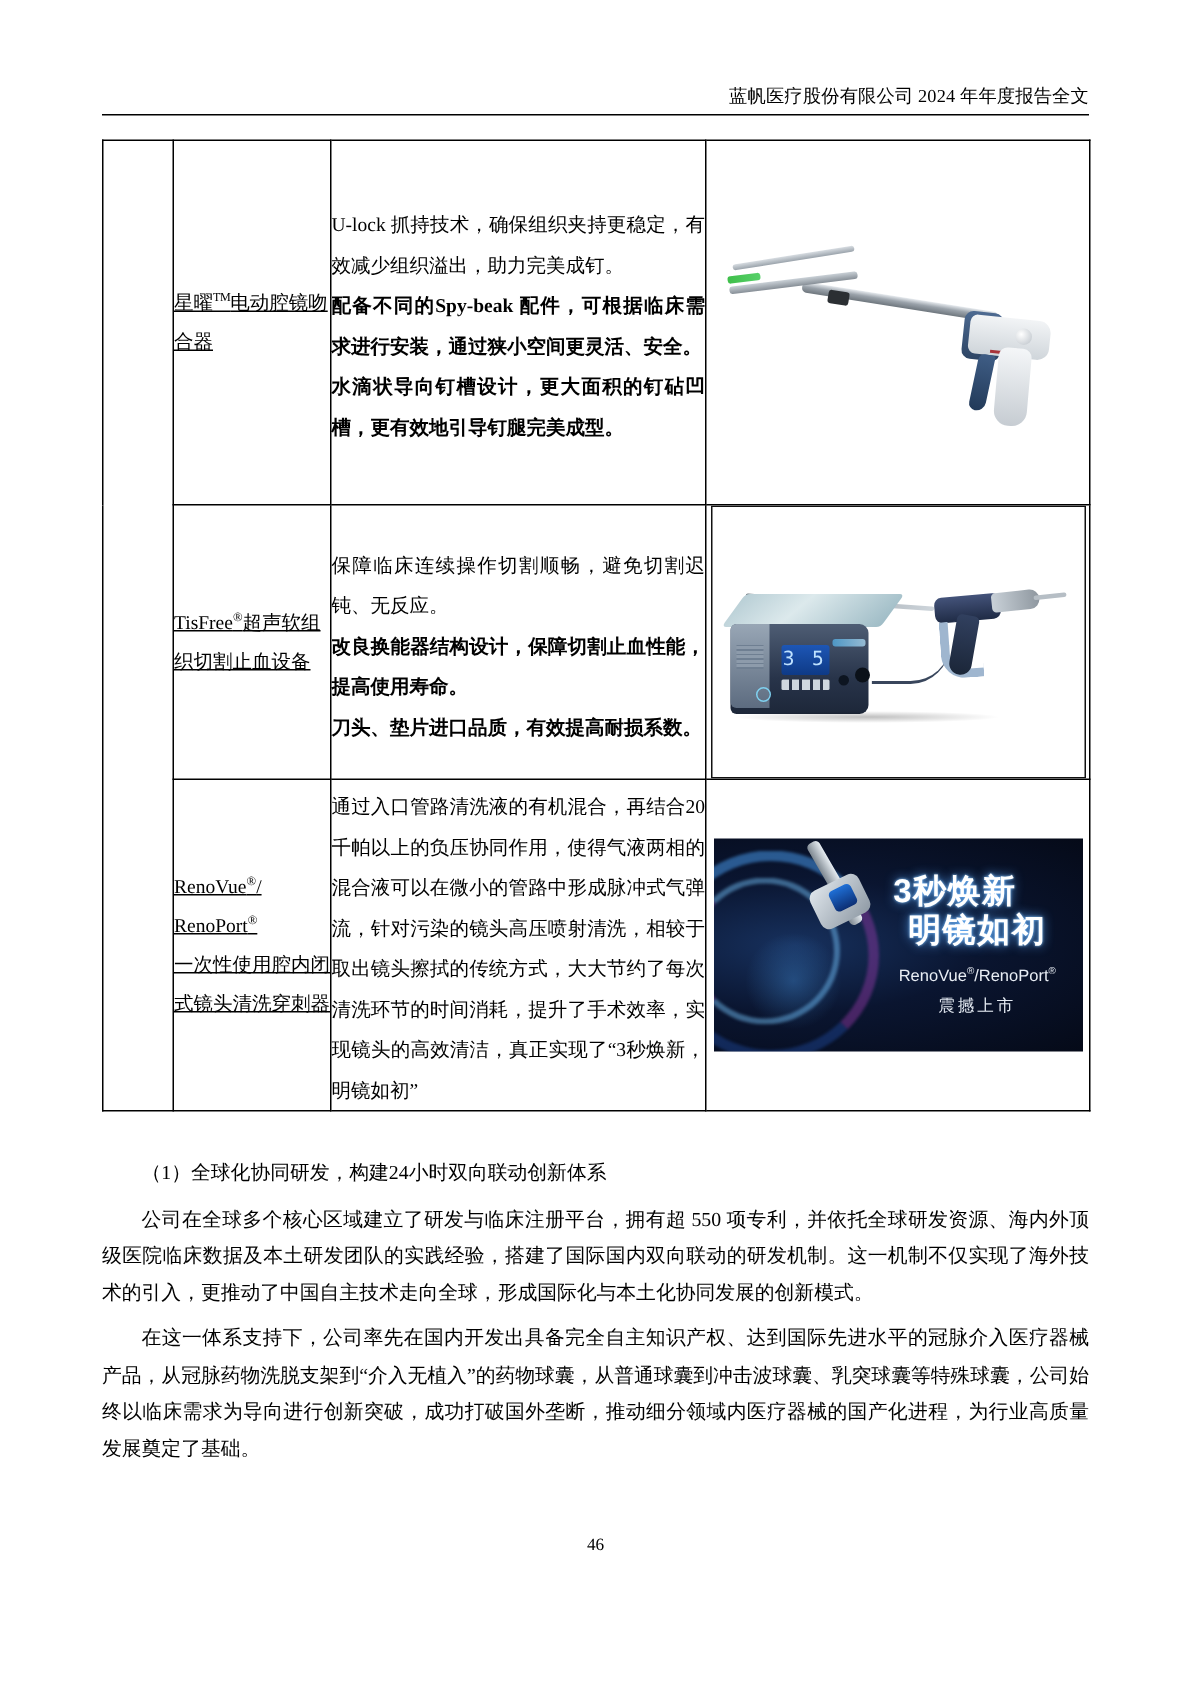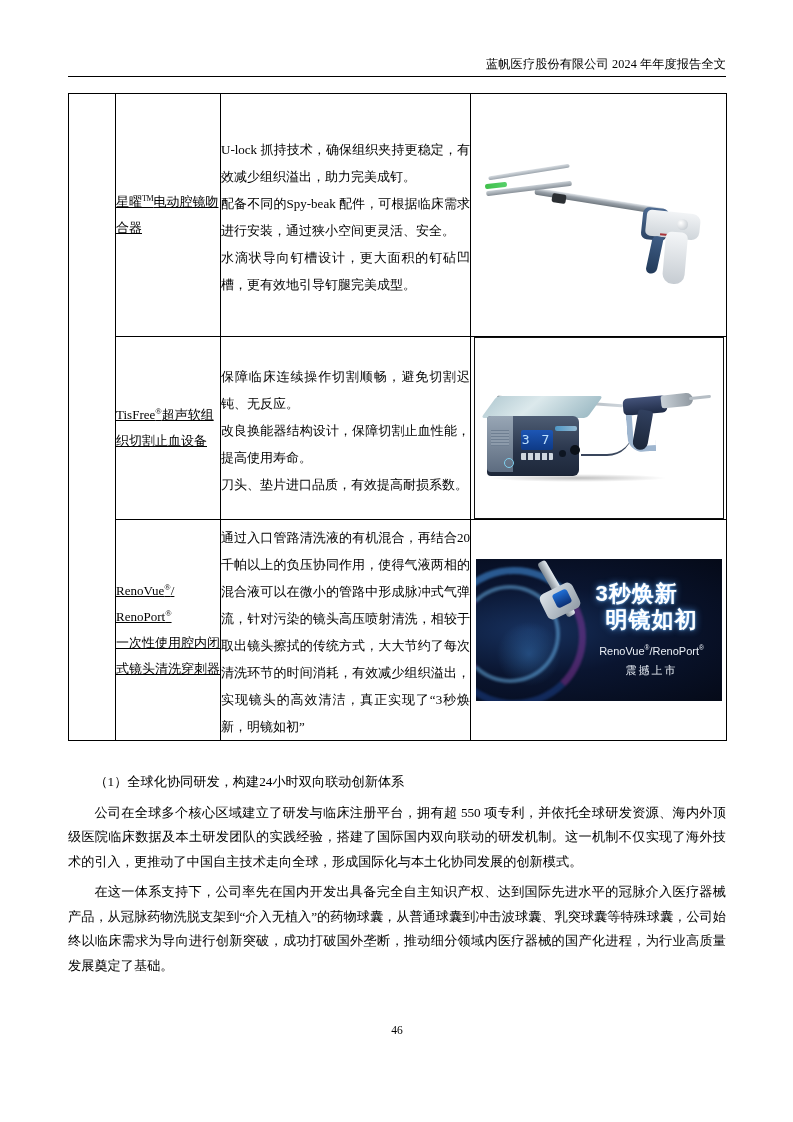--- a/index.html
+++ b/index.html
@@ -79,7 +79,7 @@
   .cell-desc p {
     margin: 4px 0 0 0;
   }
-  .cell-desc p + p { margin-top: 0; }
+  .cell-desc p + p { margin-top: 0; font-weight: bold; }
 
   .cell-img {
     text-align: center;

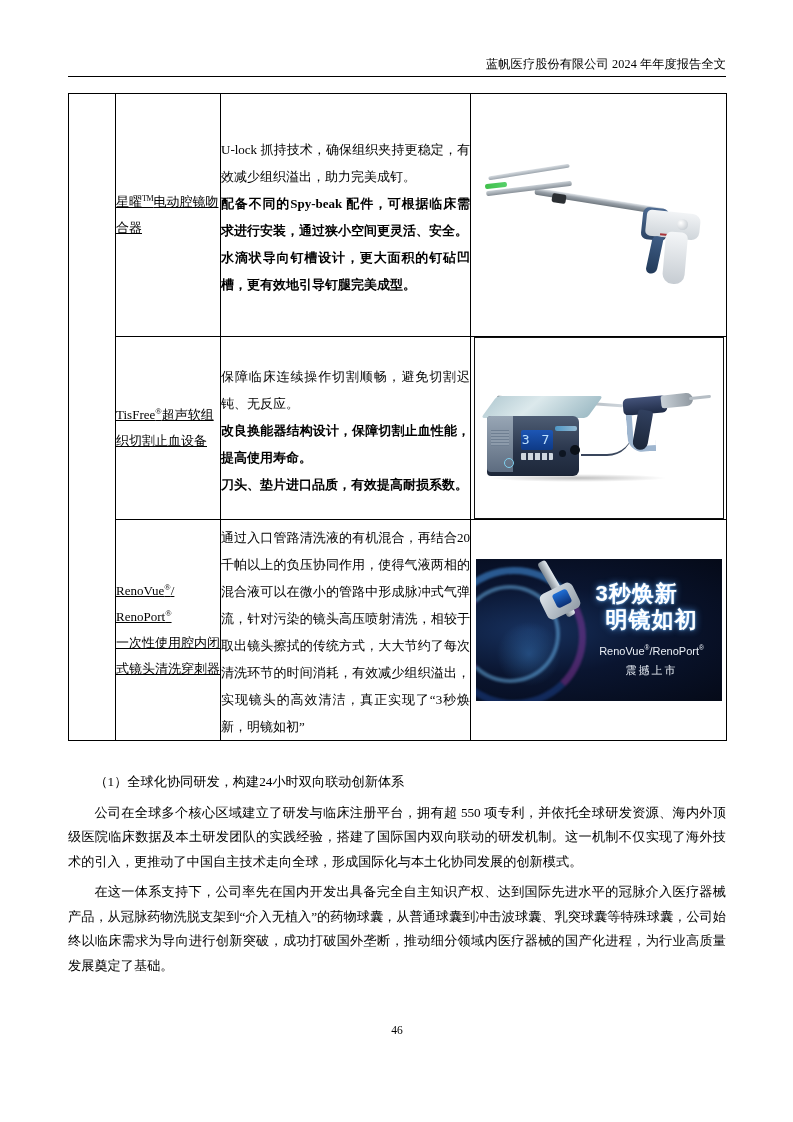--- a/index.html
+++ b/index.html
@@ -515,7 +515,7 @@
             <div class="gen-side"></div>
             <div class="gen-vents"></div>
             <div class="gen-logo"></div>
-            <div class="gen-screen">3  7</div>
+            <div class="gen-screen">3  5</div>
             <div class="gen-btnrow"></div>
             <div class="gen-power"></div>
             <div class="gen-port1"></div>

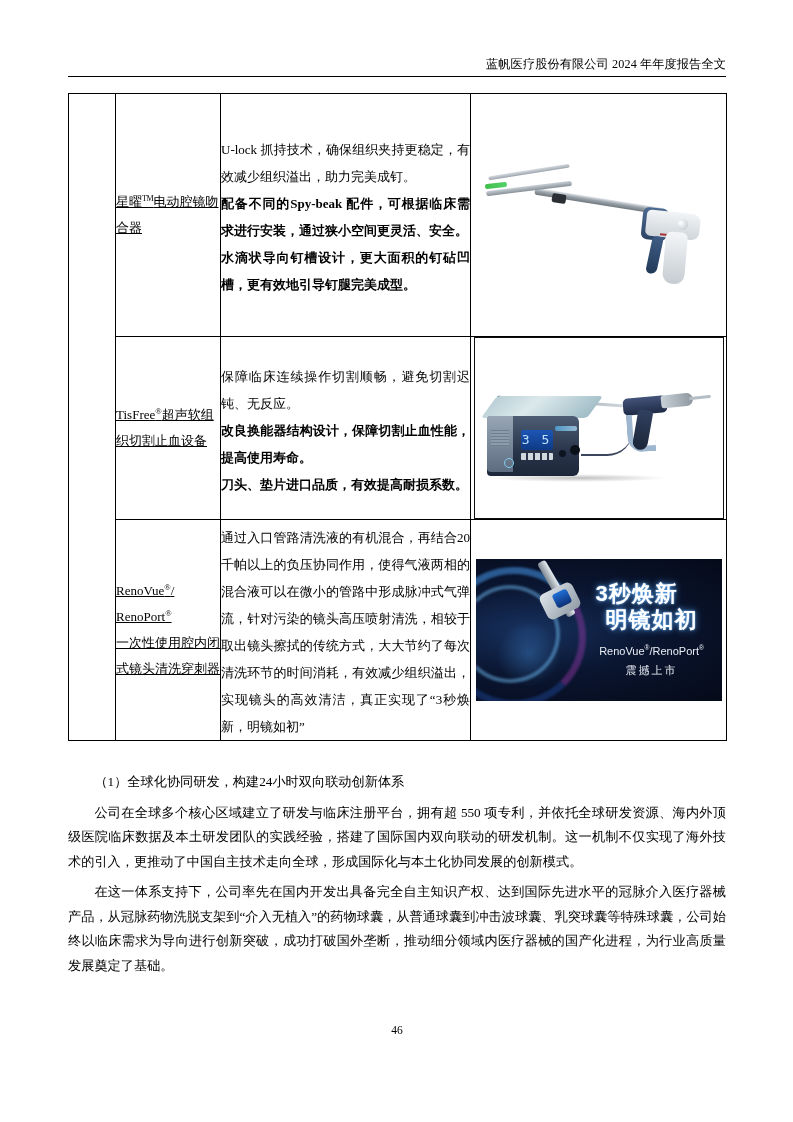--- a/index.html
+++ b/index.html
@@ -538,7 +538,7 @@
           <div>一次性使用腔内闭式镜头清洗穿刺器</div>
         </td>
         <td class="cell-desc">
-          <p>通过入口管路清洗液的有机混合，再结合20千帕以上的负压协同作用，使得气液两相的混合液可以在微小的管路中形成脉冲式气弹流，针对污染的镜头高压喷射清洗，相较于取出镜头擦拭的传统方式，大大节约了每次清洗环节的时间消耗，有效减少组织溢出，实现镜头的高效清洁，真正实现了“3秒焕新，明镜如初”</p>
+          <p>通过入口管路清洗液的有机混合，再结合20千帕以上的负压协同作用，使得气液两相的混合液可以在微小的管路中形成脉冲式气弹流，针对污染的镜头高压喷射清洗，相较于取出镜头擦拭的传统方式，大大节约了每次清洗环节的时间消耗，提升了手术效率，实现镜头的高效清洁，真正实现了“3秒焕新，明镜如初”</p>
         </td>
         <td class="cell-img">
           <div class="fig-banner">

